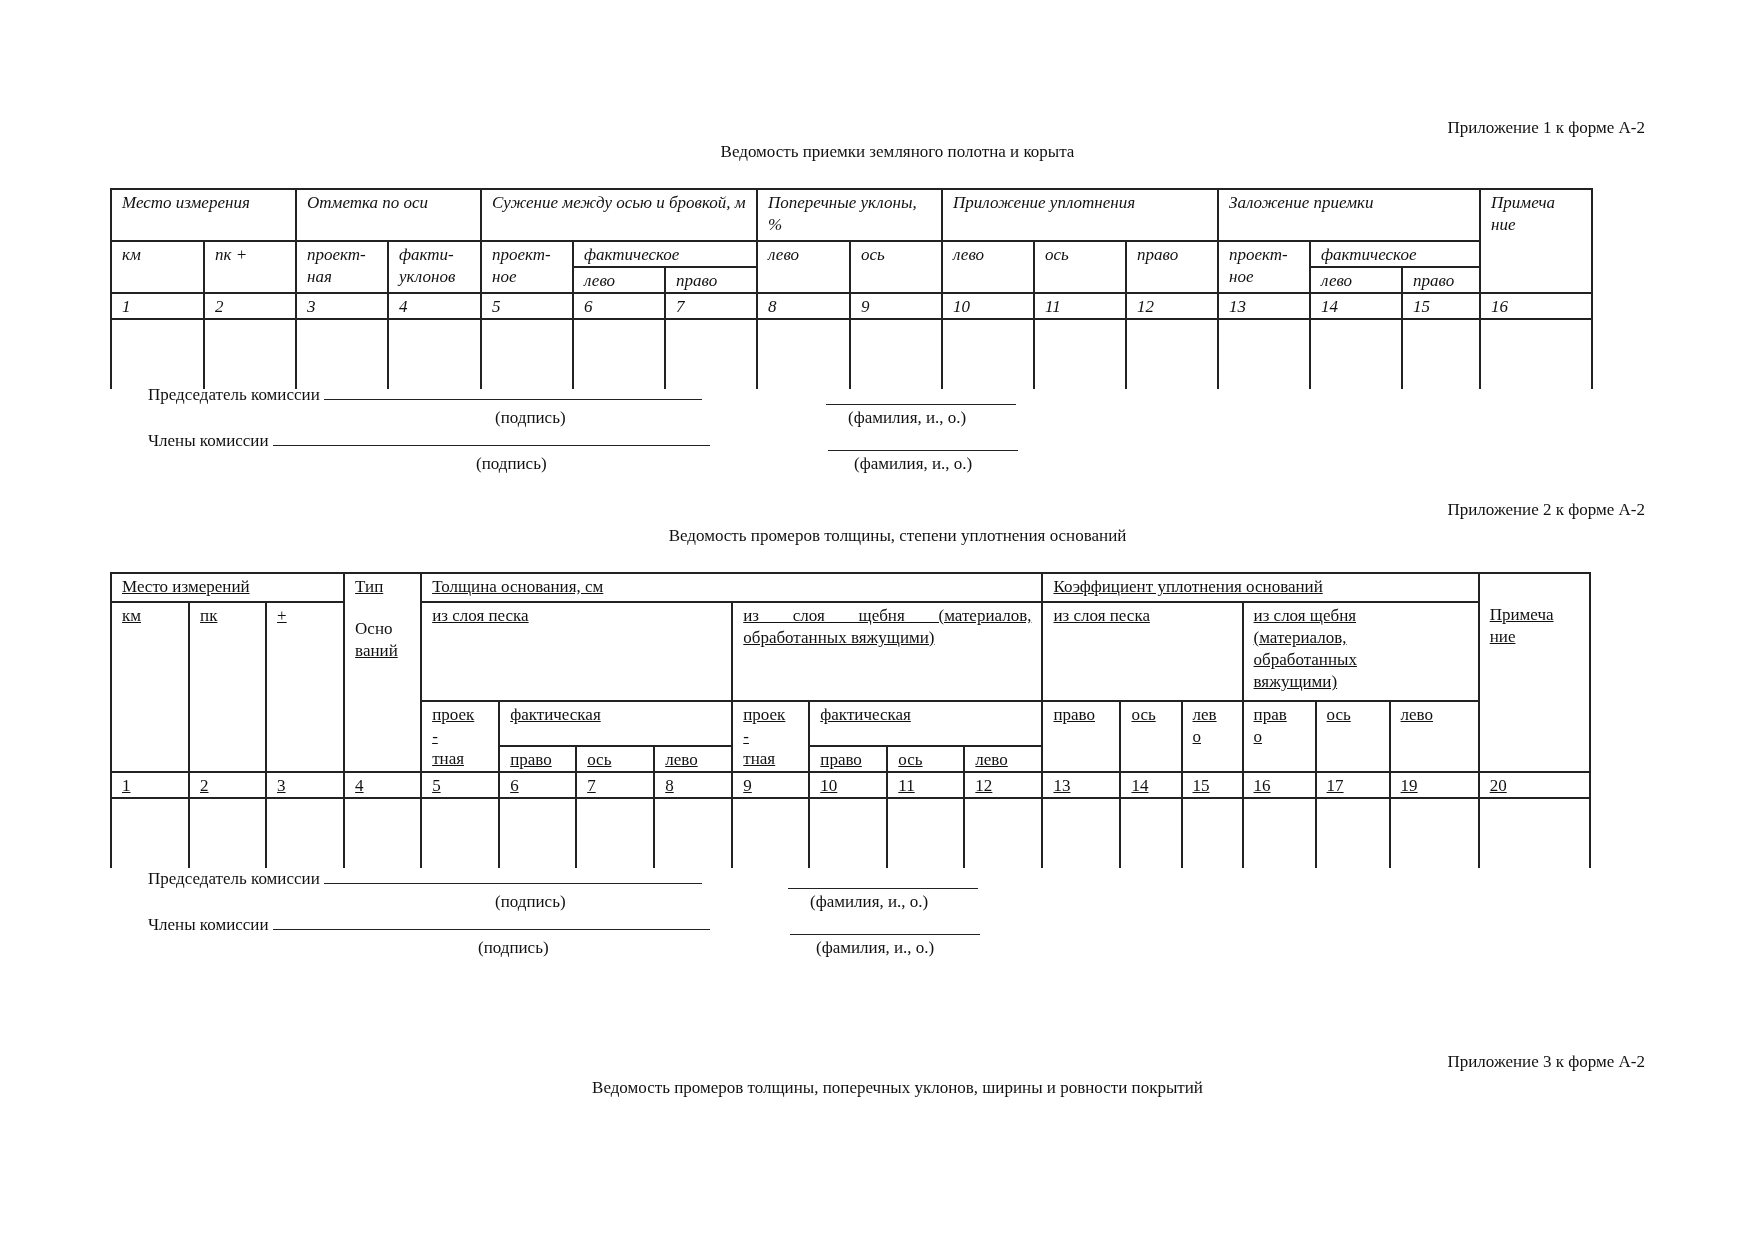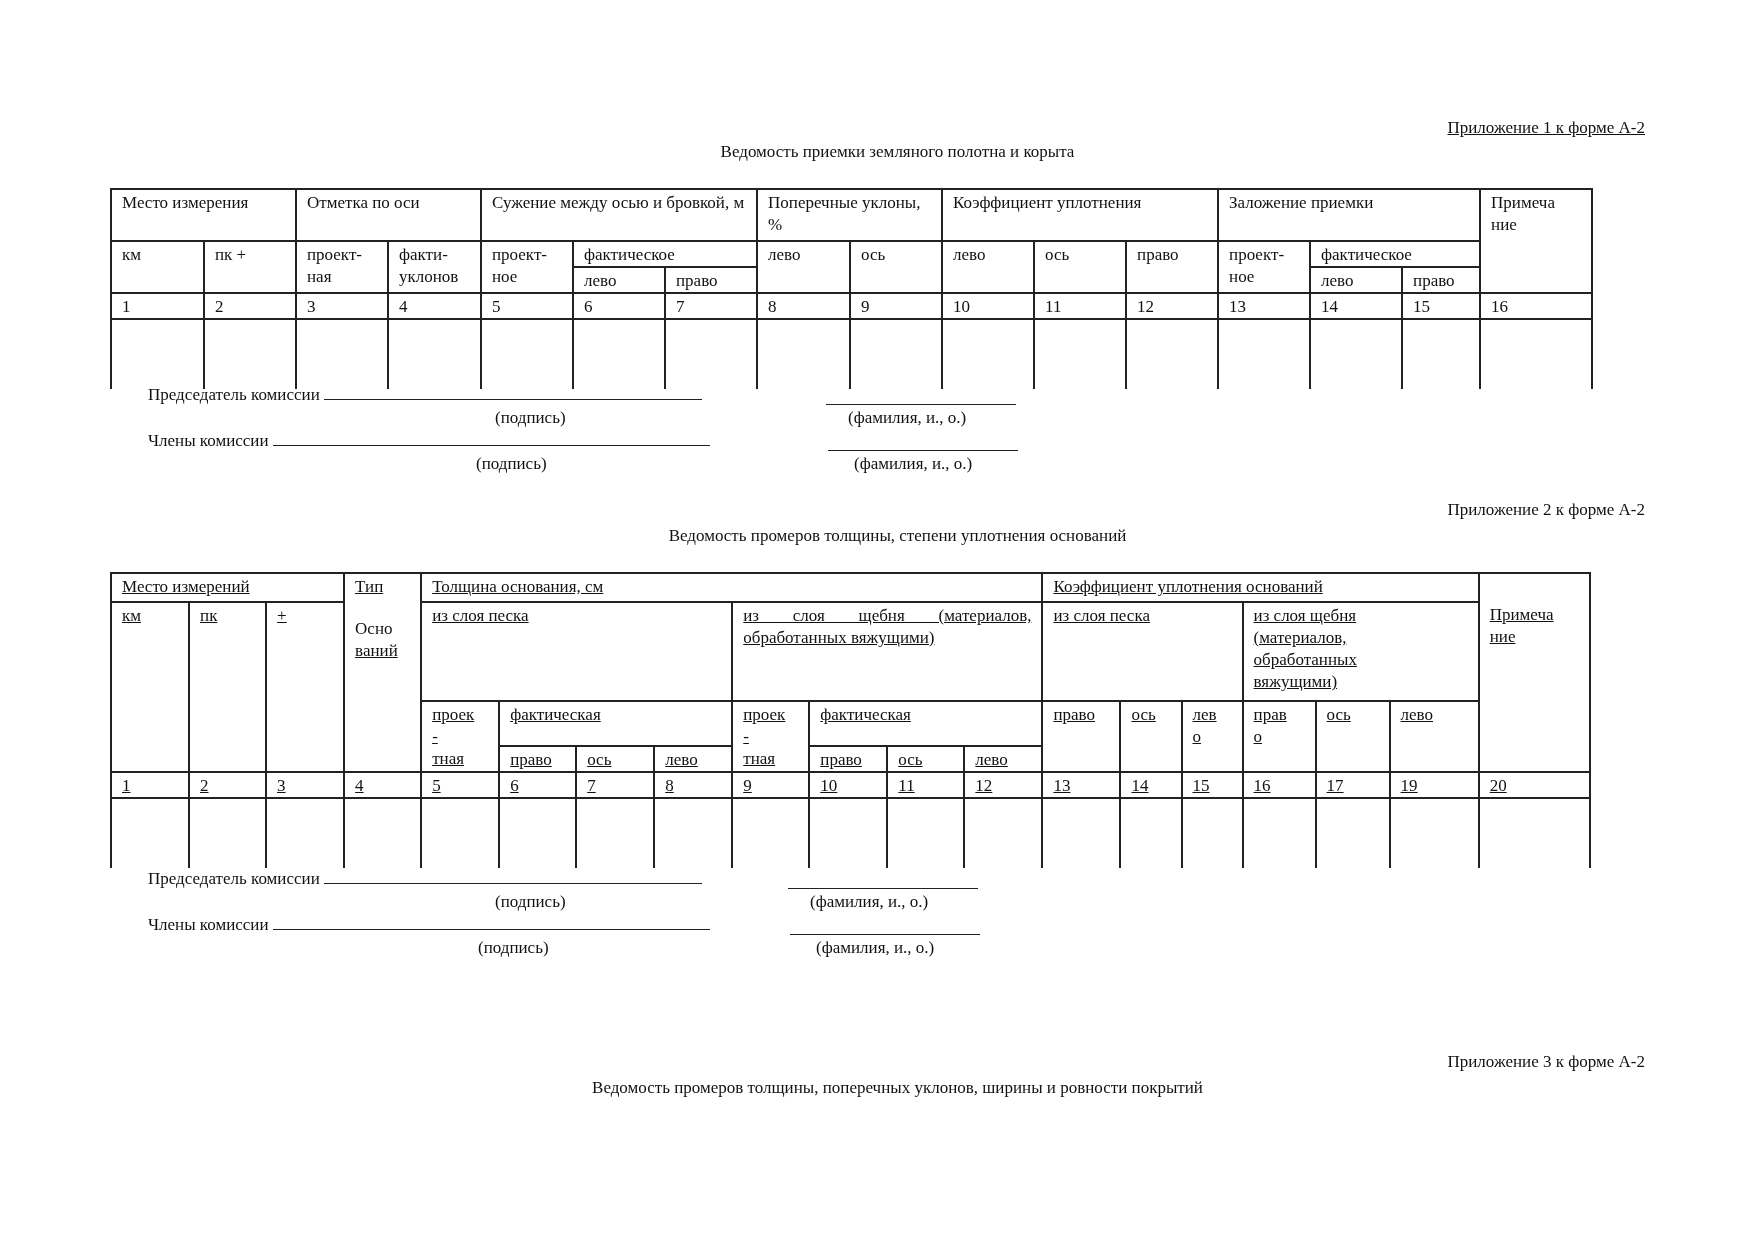--- a/index.html
+++ b/index.html
@@ -19,7 +19,7 @@
 </head>
 <body>
 
-<div class="abs appendix" style="top:118px;text-decoration:underline;">Приложение 1 к форме А-2</div>
+<div class="abs appendix" style="top:118px;">Приложение 1 к форме А-2</div>
 <div class="abs title" style="top:142px;">Ведомость приемки земляного полотна и корыта</div>
 
 <table class="form" style="left:110px; top:188px; width:1481px;">

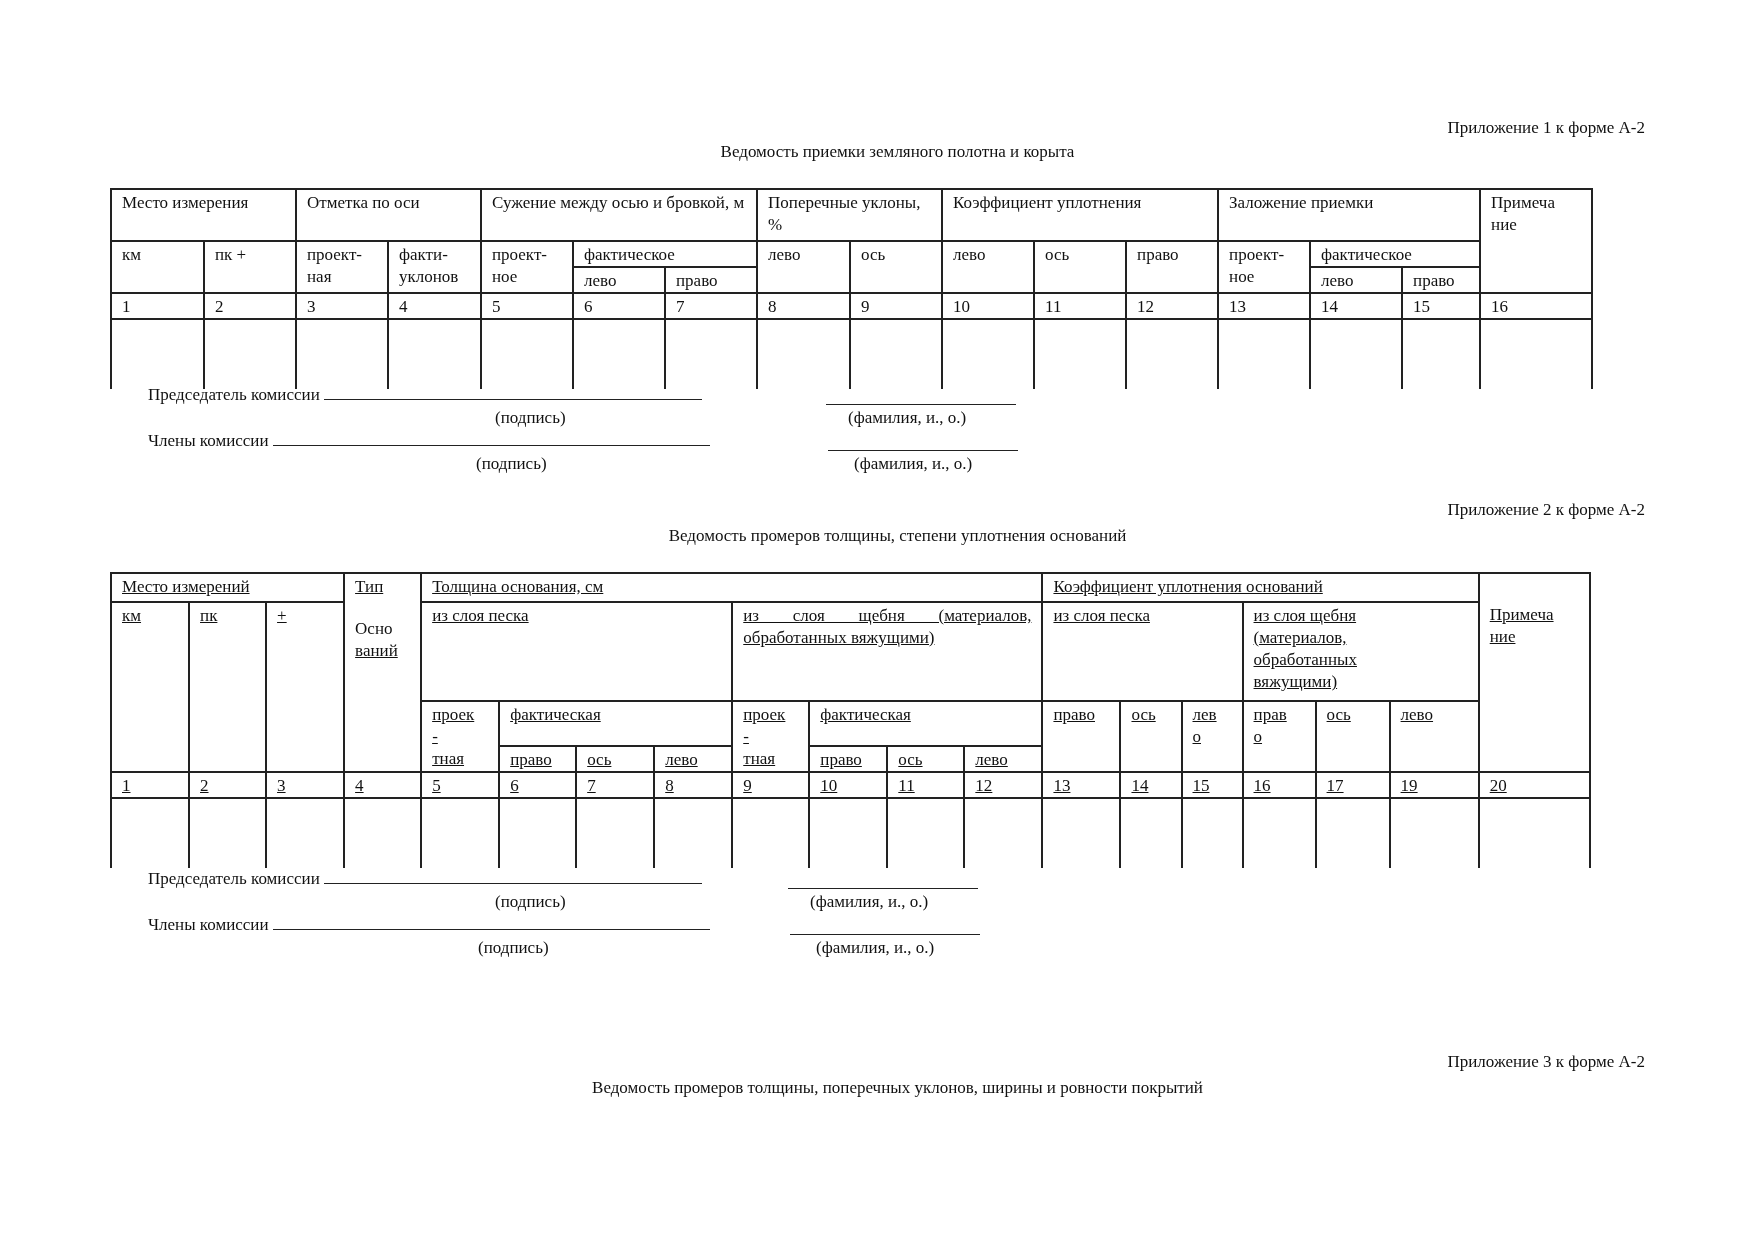--- a/index.html
+++ b/index.html
@@ -22,7 +22,7 @@
 <div class="abs appendix" style="top:118px;">Приложение 1 к форме А-2</div>
 <div class="abs title" style="top:142px;">Ведомость приемки земляного полотна и корыта</div>
 
-<table class="form" style="left:110px; top:188px; width:1481px;">
+<table class="form" style="left:110px; top:188px; width:1481px;font-style:italic;">
   <colgroup>
     <col style="width:93px">
       <col style="width:92px">

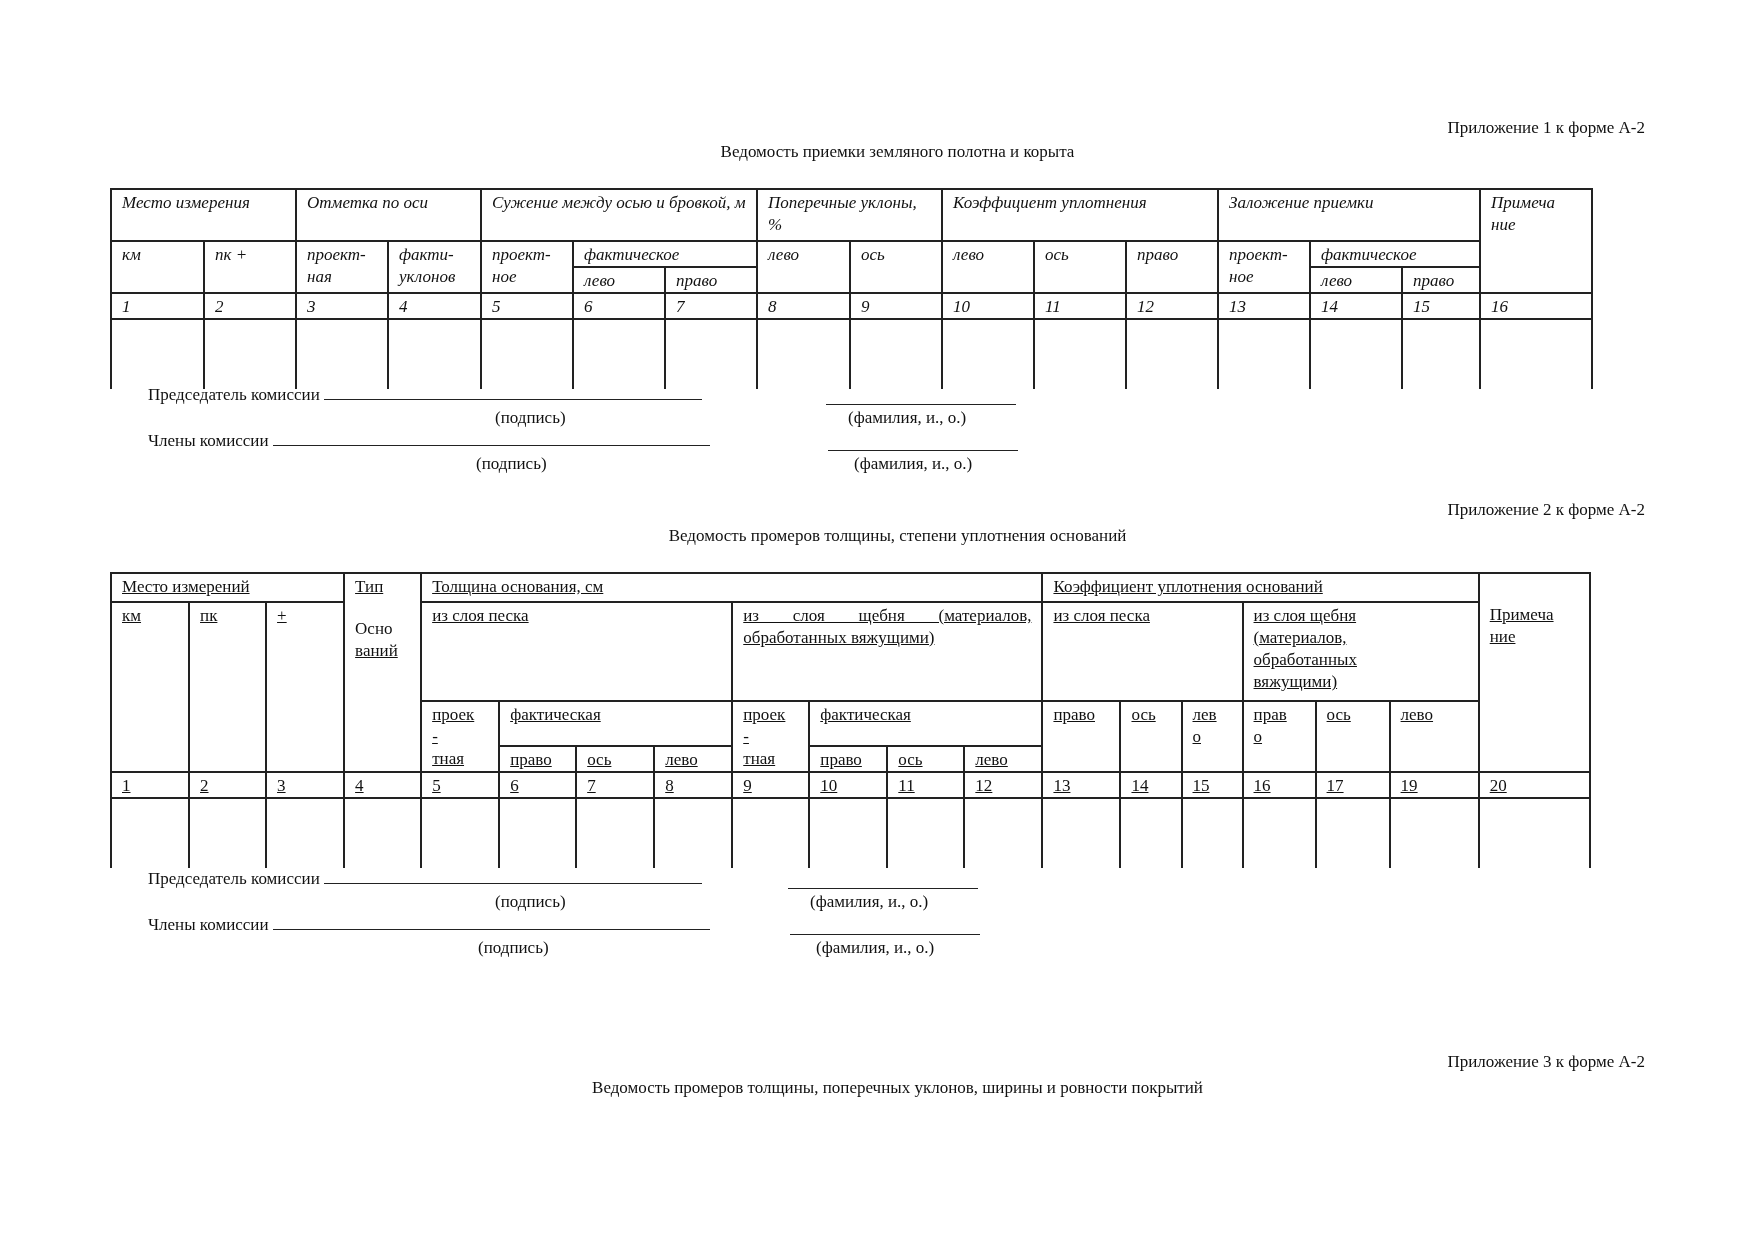--- a/index.html
+++ b/index.html
@@ -47,7 +47,7 @@
     <td colspan="2">Отметка по оси</td>
     <td colspan="3" class="just" style="text-align-last:left"><span>Сужение между осью и бровкой, м</span></td>
     <td colspan="2">Поперечные уклоны, %</td>
-    <td colspan="3">Коэффициент уплотнения</td>
+    <td colspan="3">Приложение уплотнения</td>
     <td colspan="3">Заложение приемки</td>
     <td rowspan="3"><span>Примеча</span><br><span>ние</span></td>
   </tr>

